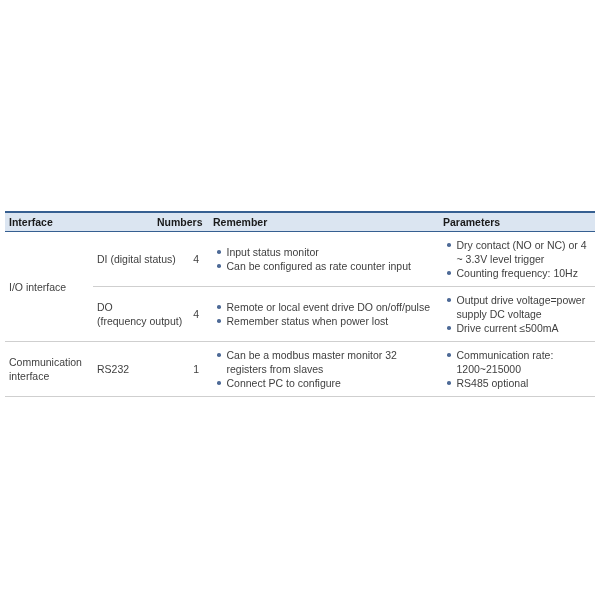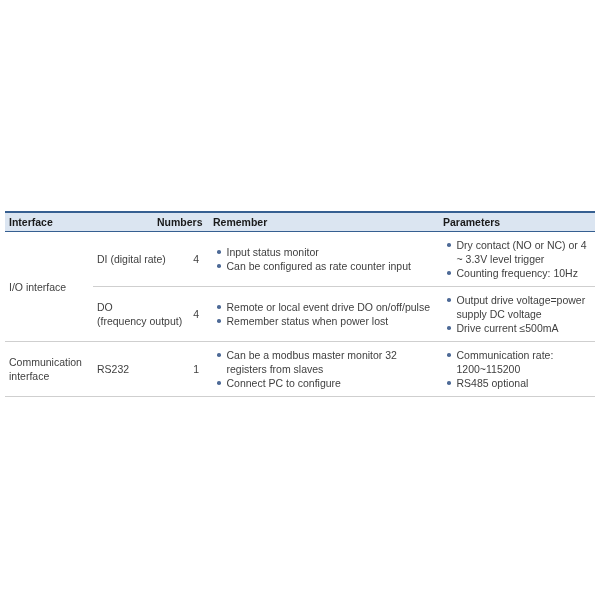--- a/index.html
+++ b/index.html
@@ -102,7 +102,7 @@
 
       <tr class="row-line">
         <td class="cell-group" rowspan="2">I/O interface</td>
-        <td class="cell-name">DI (digital rate)</td>
+        <td class="cell-name">DI (digital status)</td>
         <td class="cell-num">4</td>
         <td class="cell-features">
           <div class="bullet">

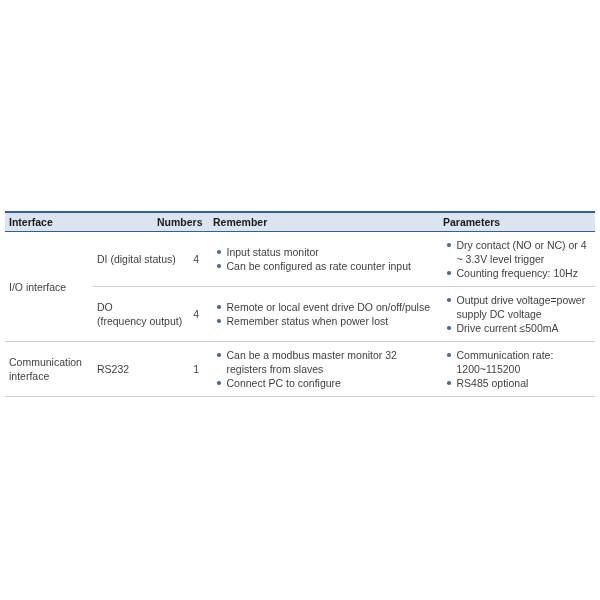--- a/index.html
+++ b/index.html
@@ -169,7 +169,7 @@
         <td class="cell-params">
           <div class="bullet">
             <span class="dot"></span>
-            <span class="txt">Communication rate: 1200~115200</span>
+            <span class="txt">Communication rate: 1200~215000</span>
           </div>
           <div class="bullet">
             <span class="dot"></span>

